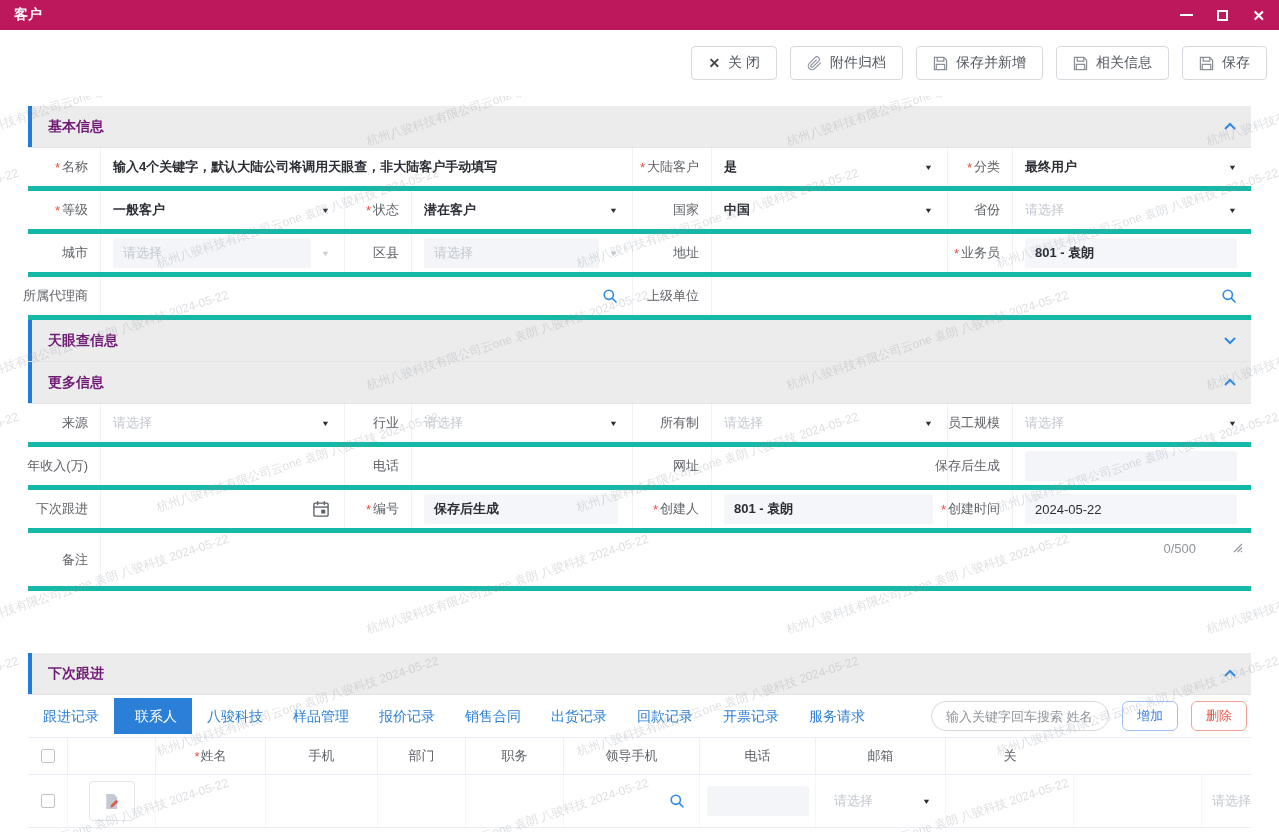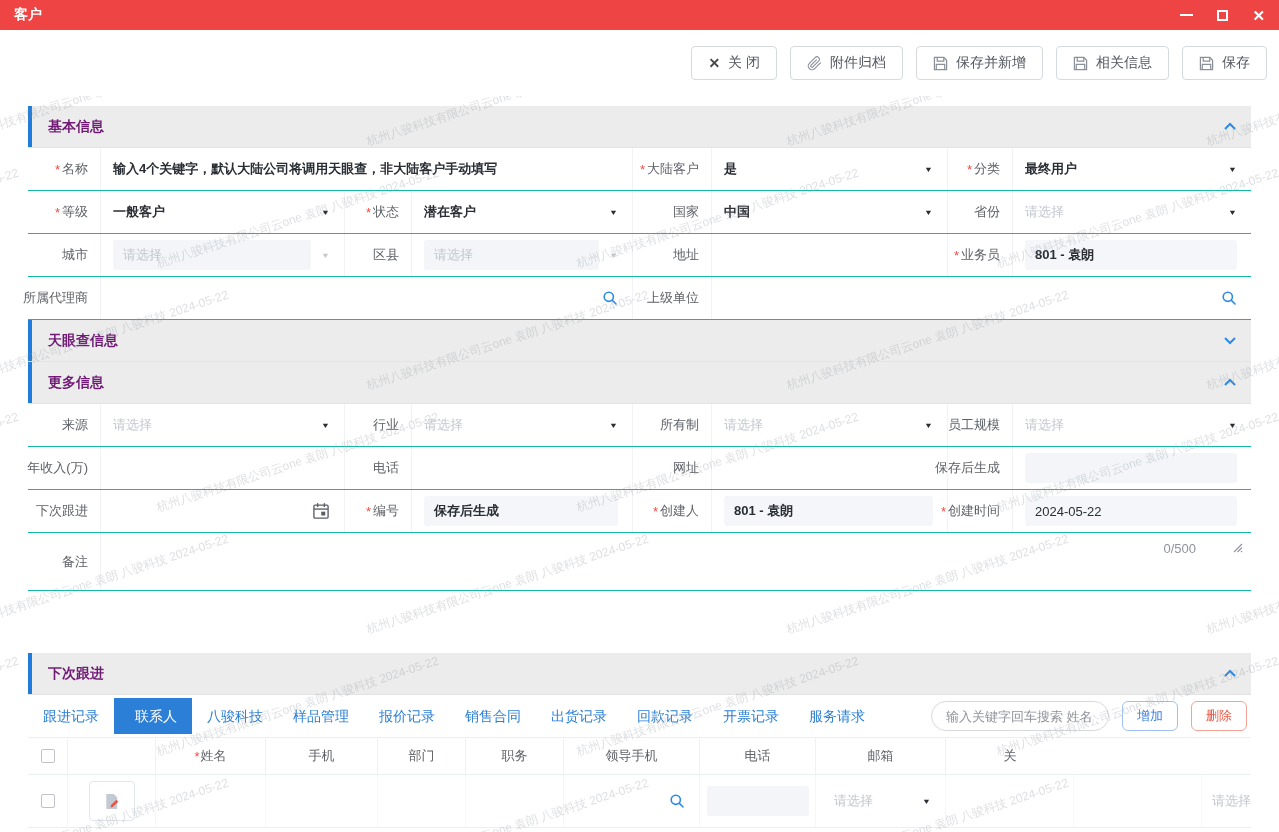--- a/index.html
+++ b/index.html
@@ -7,7 +7,7 @@
   .app { position:relative; width:1279px; height:832px; background:#fff; overflow:hidden; font-size:13px; color:#303133; }
 
   
-  .titlebar { position:absolute; top:0; left:0; right:0; height:30px; background:#ef4444; display:flex; align-items:center; padding:12px 14px; z-index:10; }
+  .titlebar { position:absolute; top:0; left:0; right:0; height:30px; background:#be185d; display:flex; align-items:center; padding:12px 14px; z-index:10; }
   .title { color:#fff; font-weight:bold; font-size:14px; }
   .win-controls { margin-left:auto; display:flex; align-items:center; gap:24px; }
   .wc-min { width:13px; height:2px; background:#fff; }

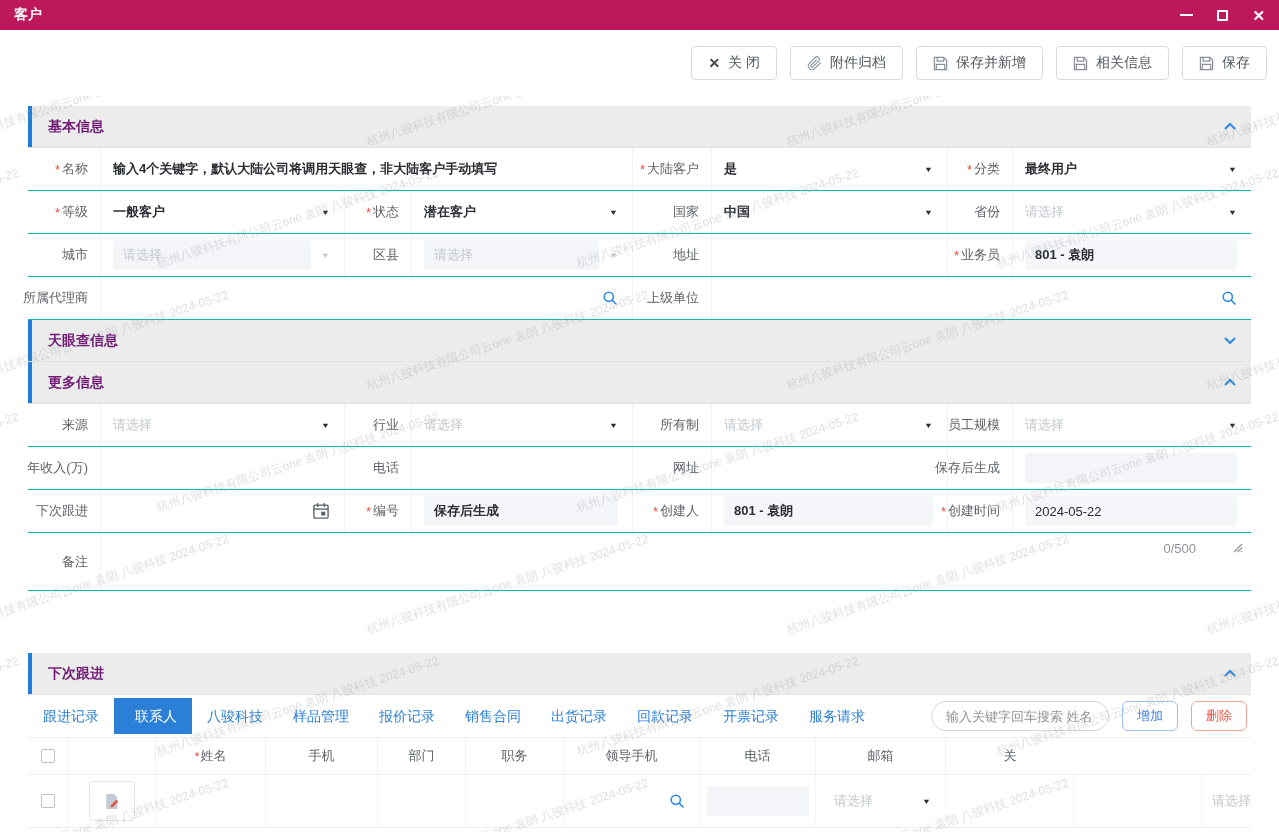--- a/index.html
+++ b/index.html
@@ -27,7 +27,7 @@
   .sec-title { font-weight:bold; font-size:14px; color:#701a75; margin-left:8px; }
   .sec-chevron { margin-left:auto; display:flex; cursor:pointer; }
 
-  .frow { display:grid; grid-template-columns:73px 244px 67px 221px 79px 236px 65px 238px; height:43px; border-bottom:1px solid #14b8a6; background:#fff; }
+  .frow { display:grid; grid-template-columns:73px 244px 67px 221px 79px 236px 65px 238px; height:43px; border-bottom:5px solid #14b8a6; background:#fff; }
   .frow.tall { height:52px; }
   .frow.remark { height:58px; }
   .cell { display:flex; align-items:center; }

